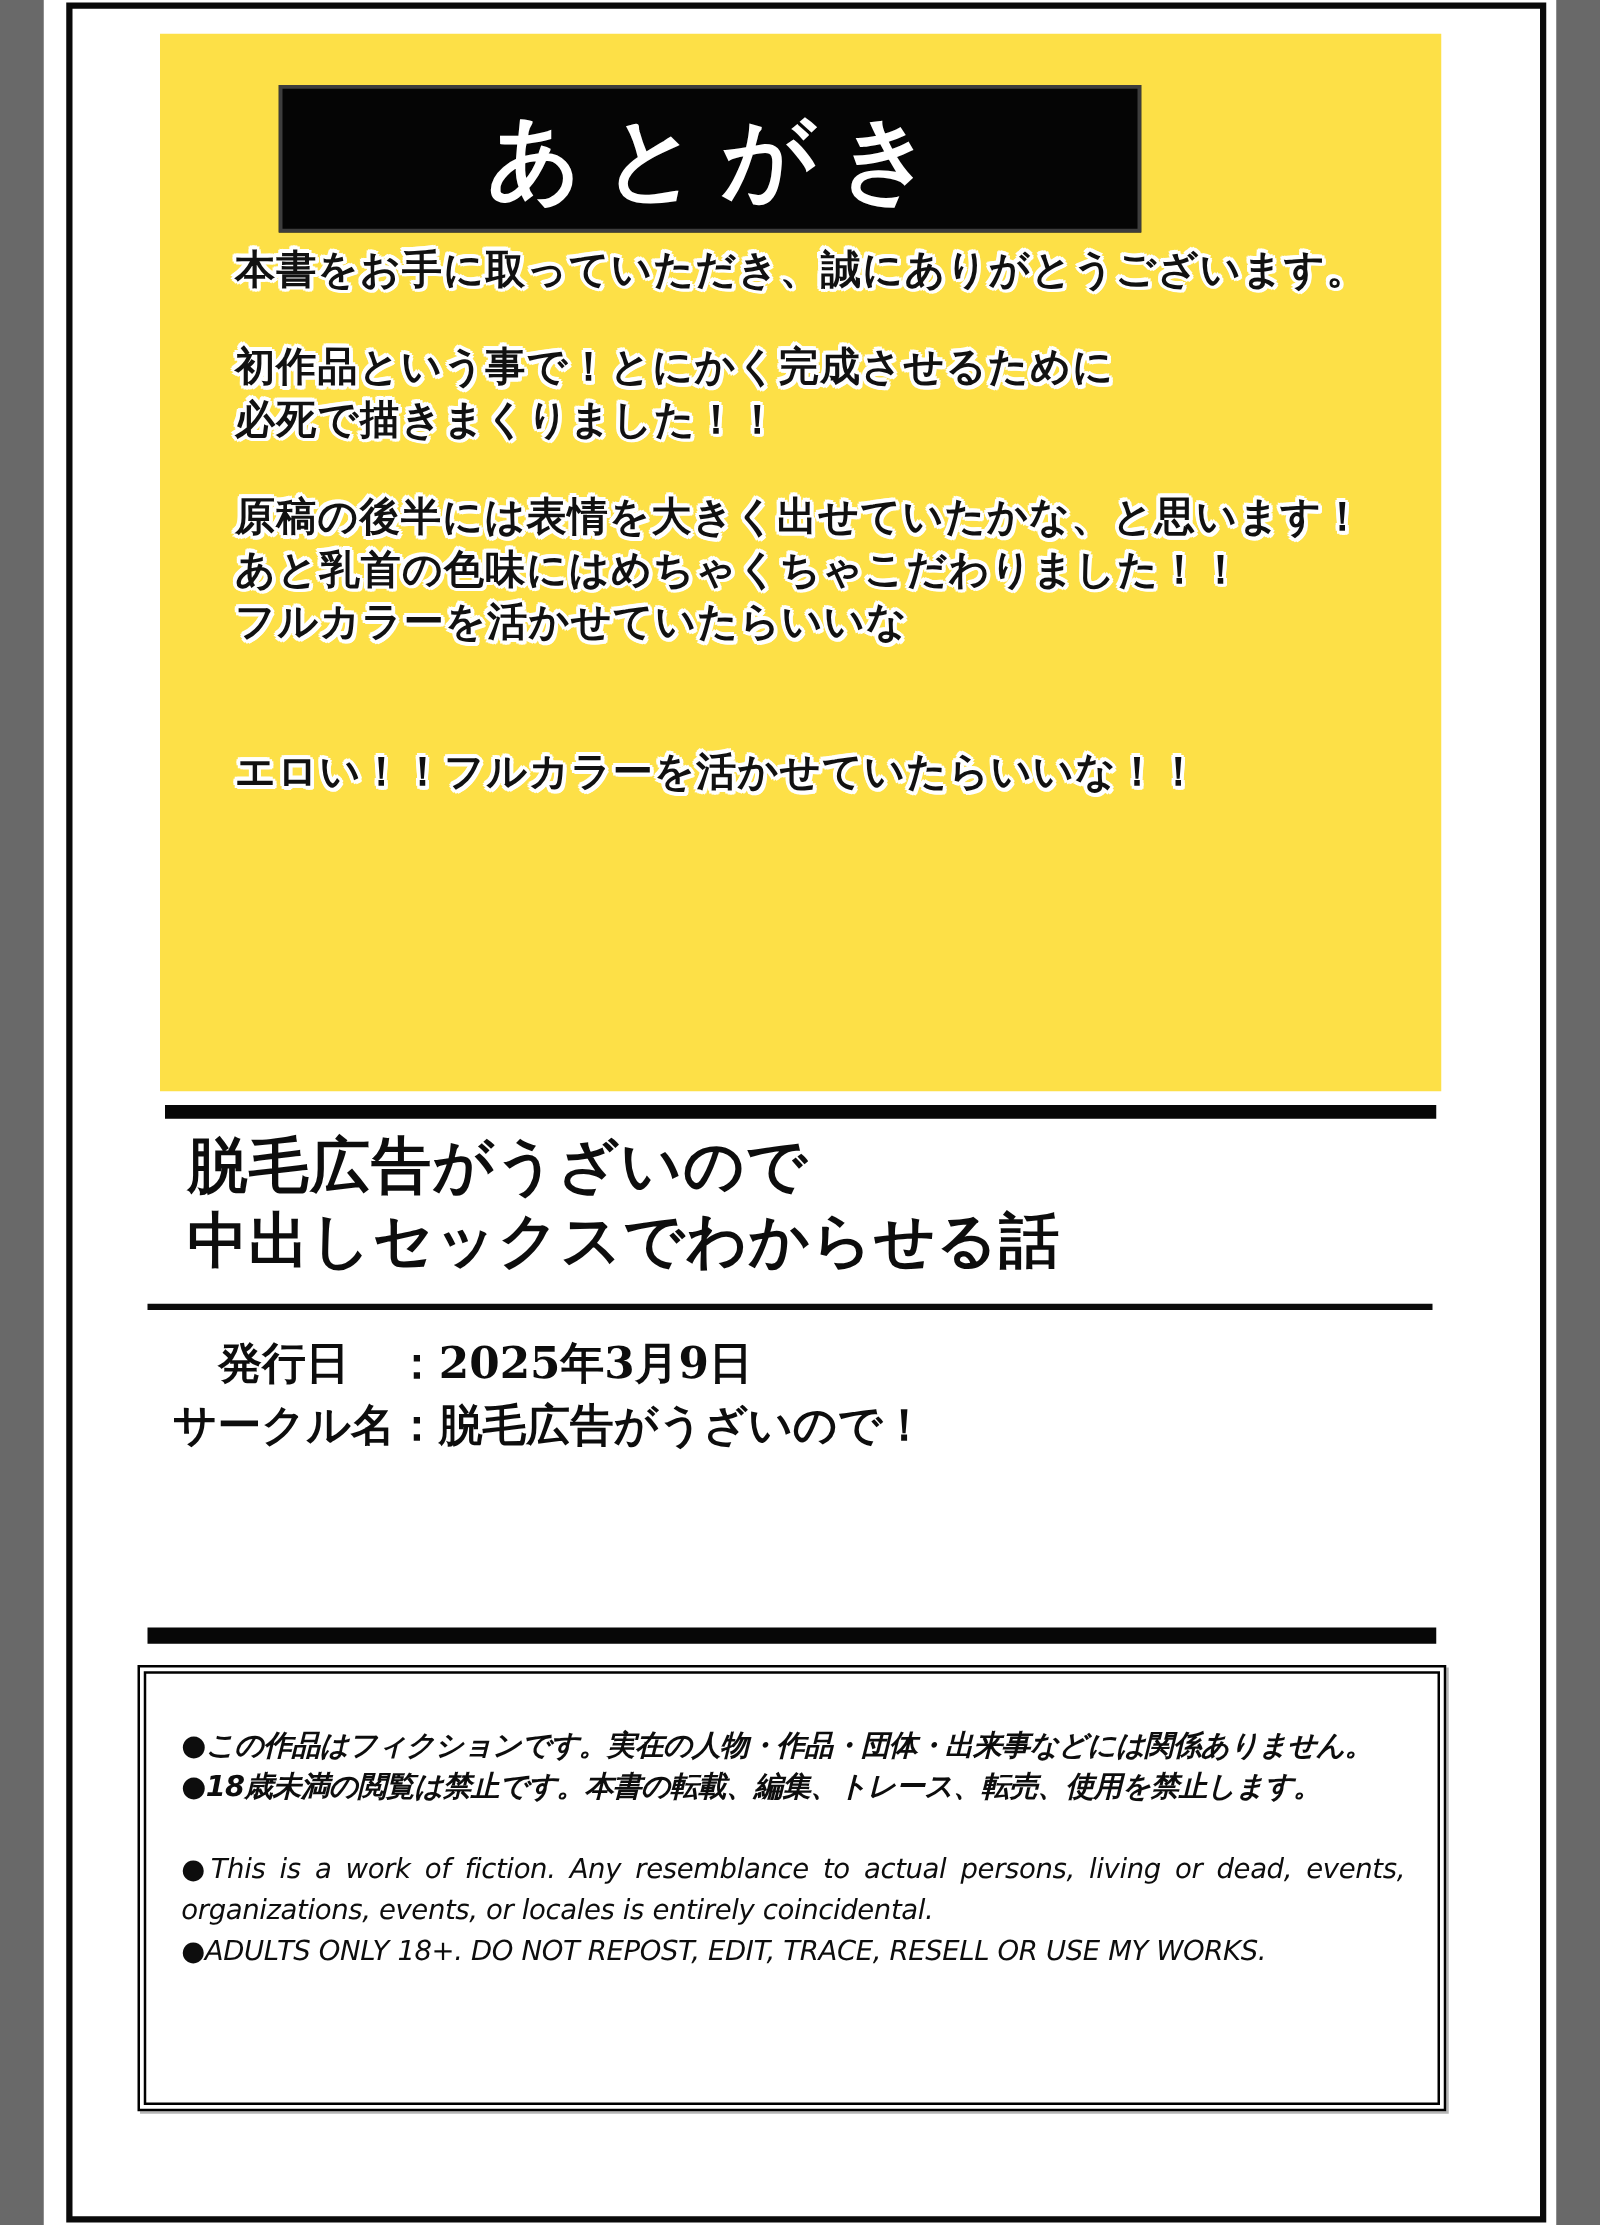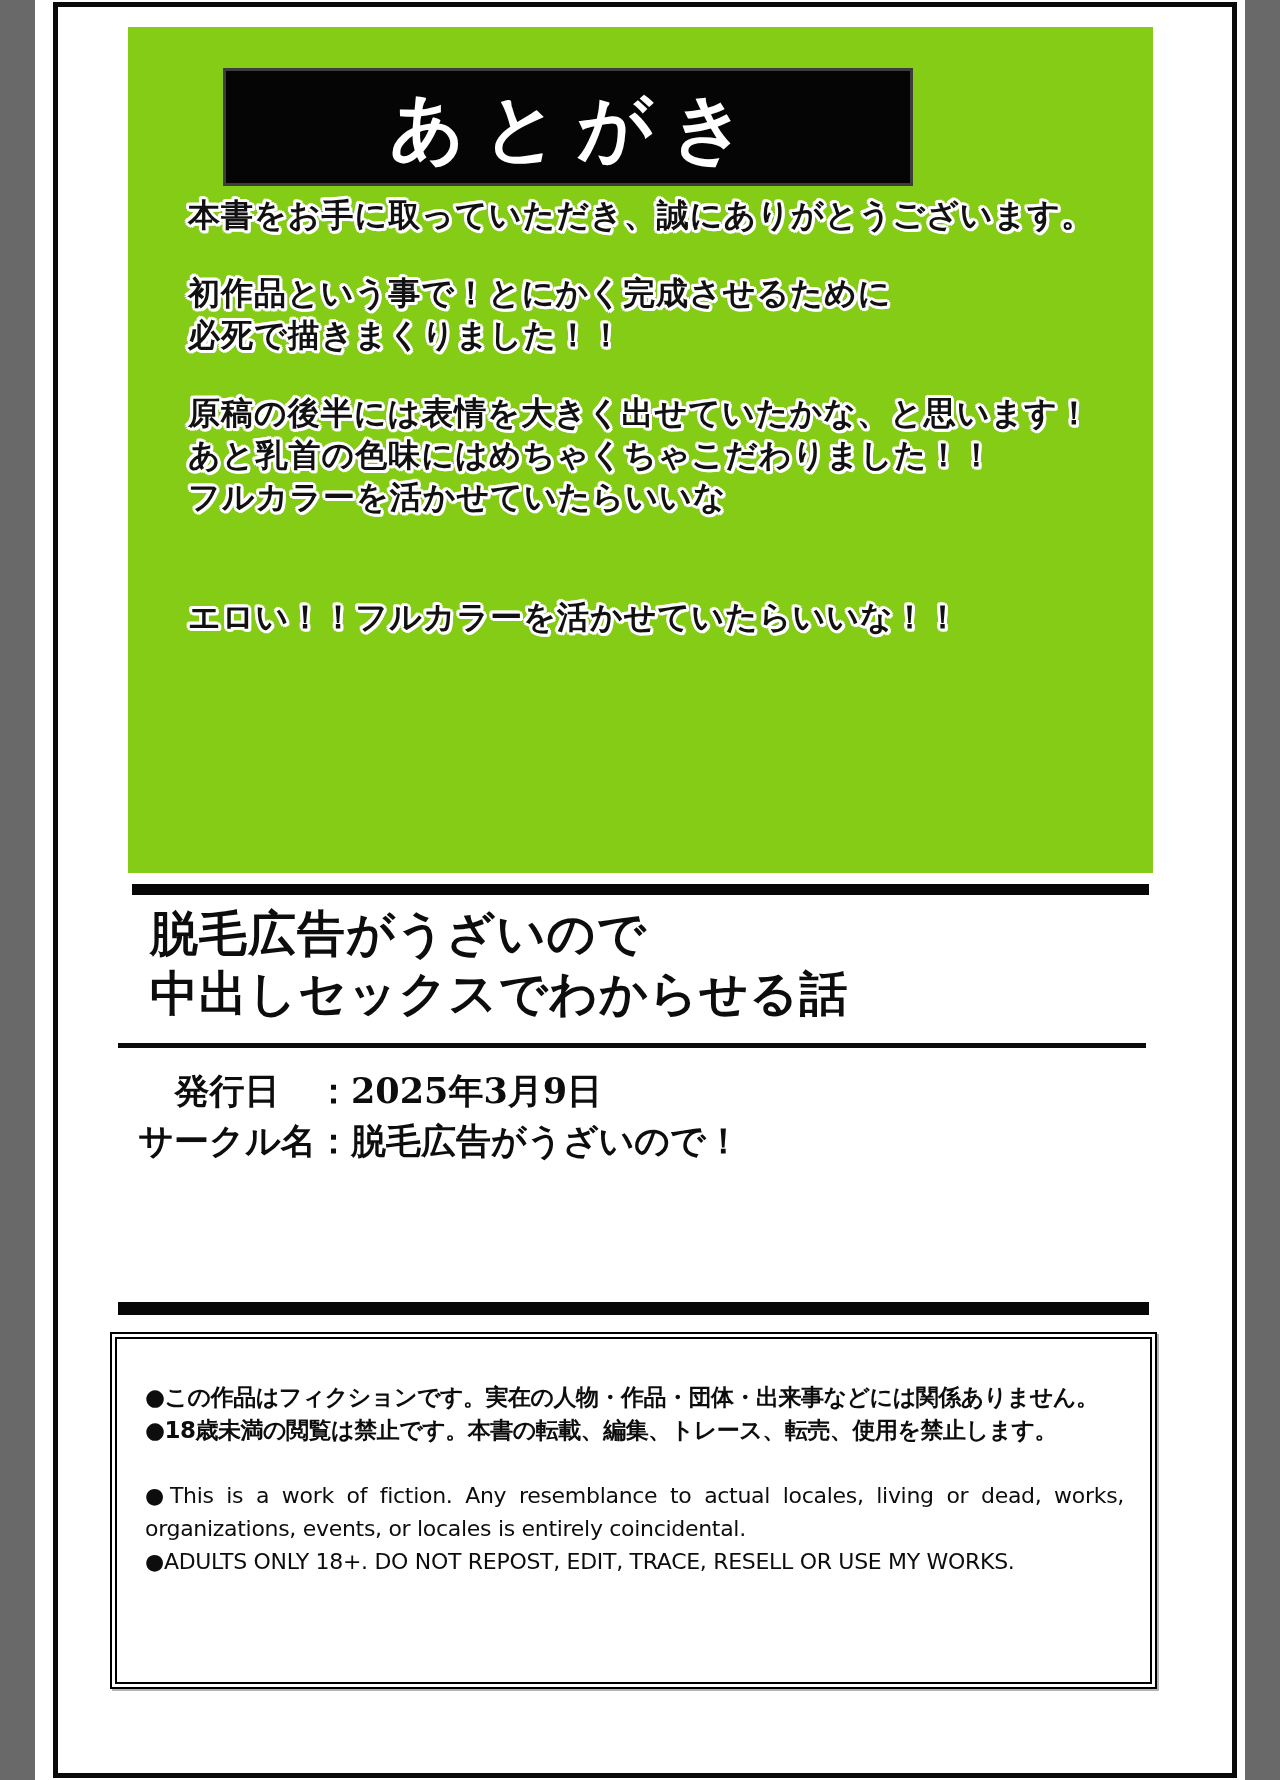--- a/index.html
+++ b/index.html
@@ -26,7 +26,7 @@
   .panel {
     position: absolute; left: 128px; top: 27px;
     width: 1025px; height: 846px;
-    background: #84cc16;
+    background: #fde047;
   }
   .header-box {
     position: absolute; left: 95px; top: 41px;

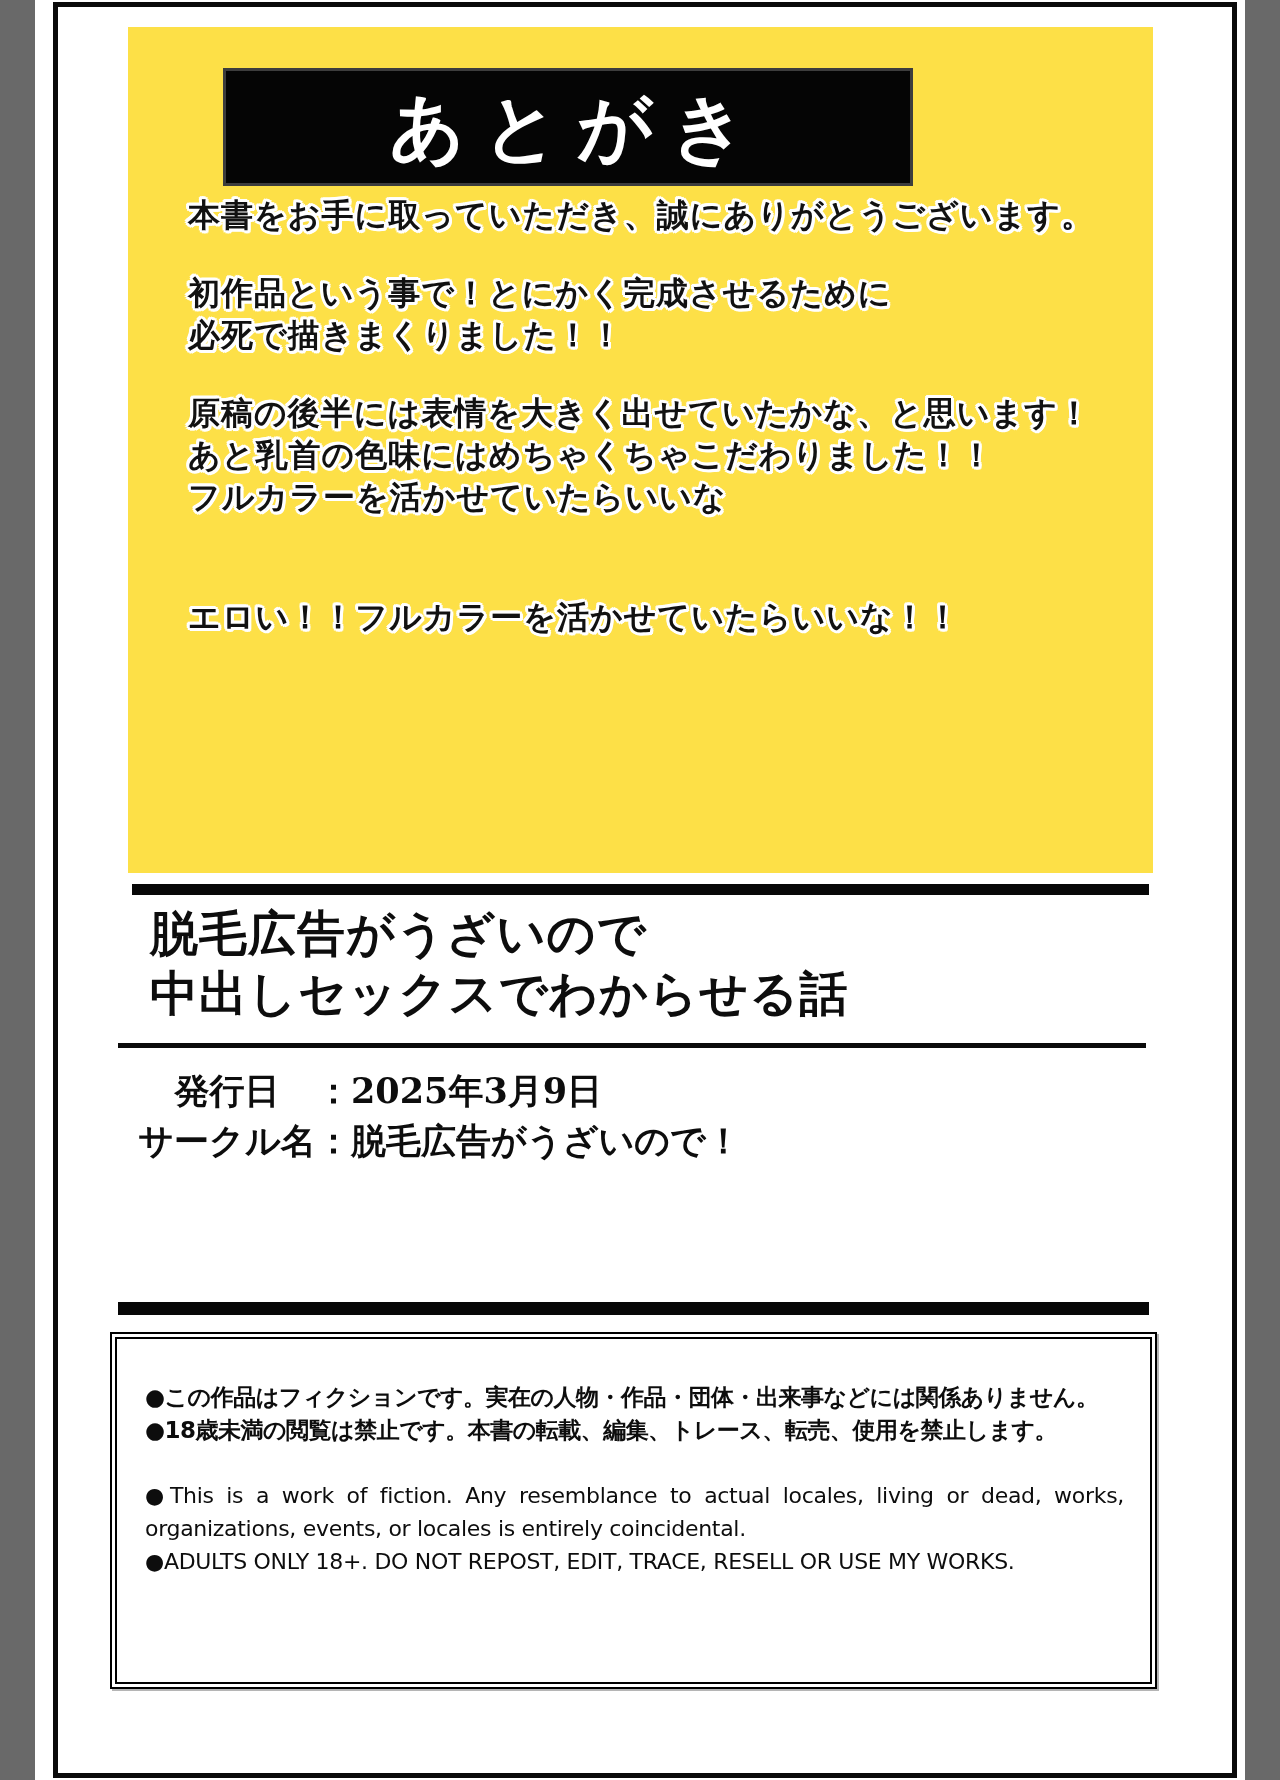--- a/index.html
+++ b/index.html
@@ -104,6 +104,7 @@
     box-shadow: 2px 2px 0 #b5b5b5;
     font-family: "DejaVu Sans", "Liberation Sans", sans-serif;
     color: #0d0d0d;
+    font-style: italic;
   }
   .disclaimer p { margin: 0; }
   .disc-jp {

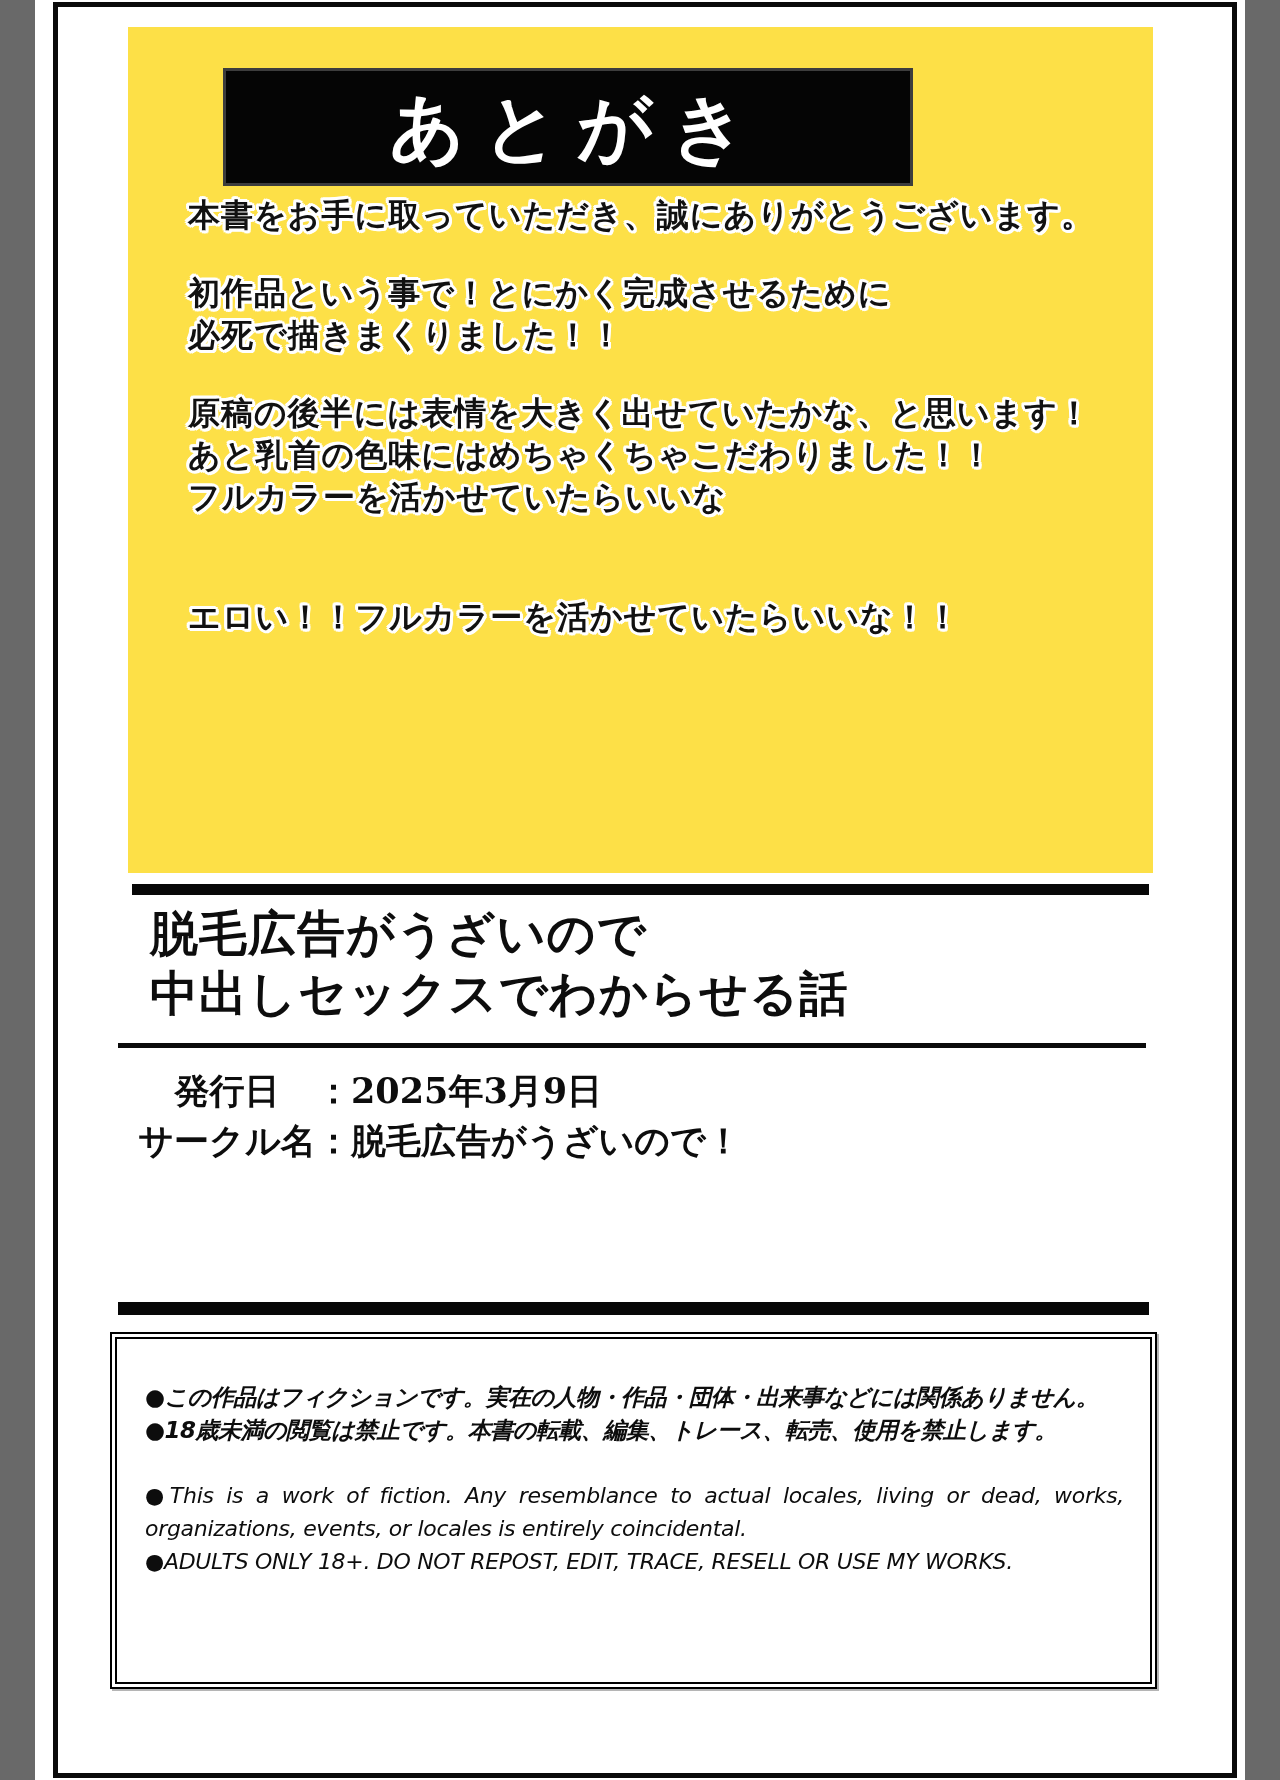--- a/index.html
+++ b/index.html
@@ -173,7 +173,7 @@
 <div class="disclaimer">
   <p class="disc-jp">●この作品はフィクションです。実在の人物・作品・団体・出来事などには関係ありません。</p>
   <p class="disc-jp">●18歳未満の閲覧は禁止です。本書の転載、編集、トレース、転売、使用を禁止します。</p>
-  <p class="disc-en first">●This is a work of fiction. Any resemblance to actual locales, living or dead, works, organizations, events, or locales is entirely coincidental.</p>
+  <p class="disc-en first">●This is a work of fiction. Any resemblance to actual persons, living or dead, events, organizations, events, or locales is entirely coincidental.</p>
   <p class="disc-en">●ADULTS ONLY 18+. DO NOT REPOST, EDIT, TRACE, RESELL OR USE MY WORKS.</p>
 </div>
 

